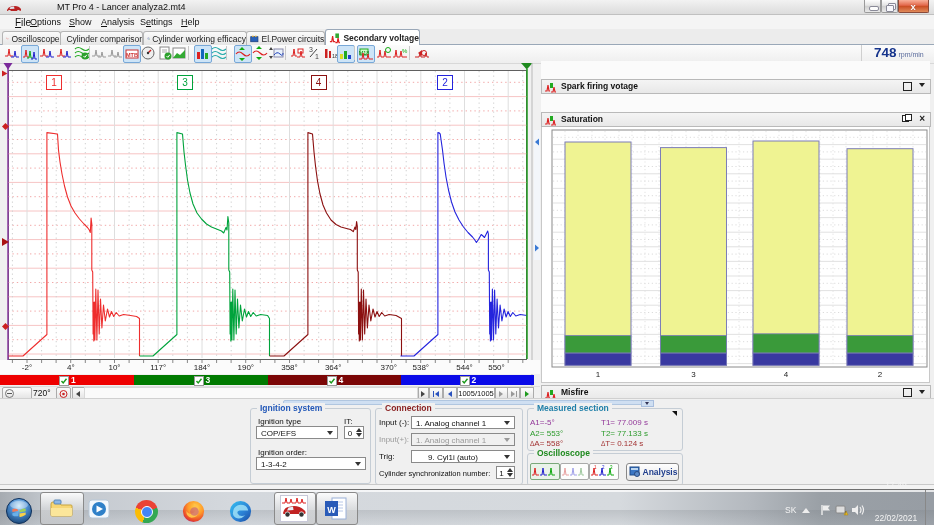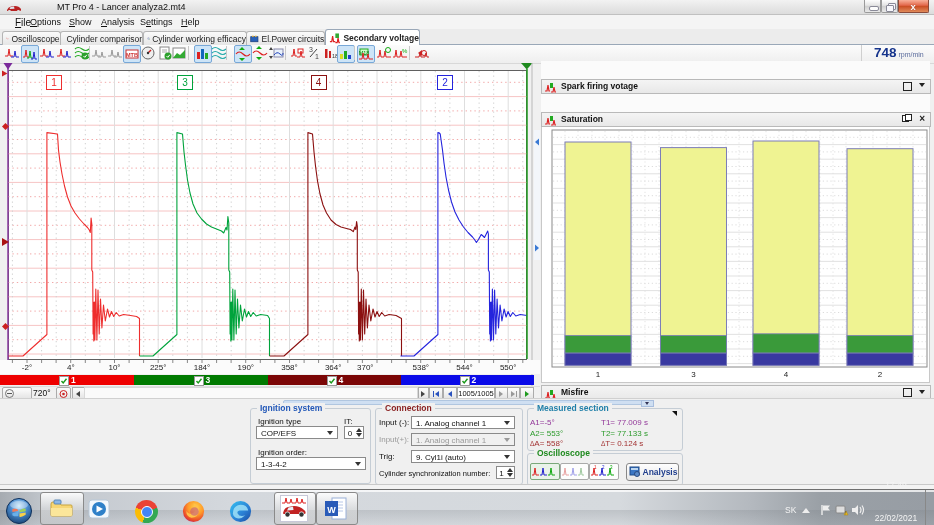--- a/index.html
+++ b/index.html
@@ -323,7 +323,7 @@
   <div style="position:absolute;left:7.0px;top:362.5px;width:40px;text-align:center;font-size:8px;color:#222;">-2°</div>
     <div style="position:absolute;left:50.8px;top:362.5px;width:40px;text-align:center;font-size:8px;color:#222;">4°</div>
     <div style="position:absolute;left:94.5px;top:362.5px;width:40px;text-align:center;font-size:8px;color:#222;">10°</div>
-    <div style="position:absolute;left:138.2px;top:362.5px;width:40px;text-align:center;font-size:8px;color:#222;">225°</div>
+    <div style="position:absolute;left:138.2px;top:362.5px;width:40px;text-align:center;font-size:8px;color:#222;">117°</div>
     <div style="position:absolute;left:182.0px;top:362.5px;width:40px;text-align:center;font-size:8px;color:#222;">184°</div>
     <div style="position:absolute;left:225.8px;top:362.5px;width:40px;text-align:center;font-size:8px;color:#222;">190°</div>
     <div style="position:absolute;left:269.5px;top:362.5px;width:40px;text-align:center;font-size:8px;color:#222;">358°</div>

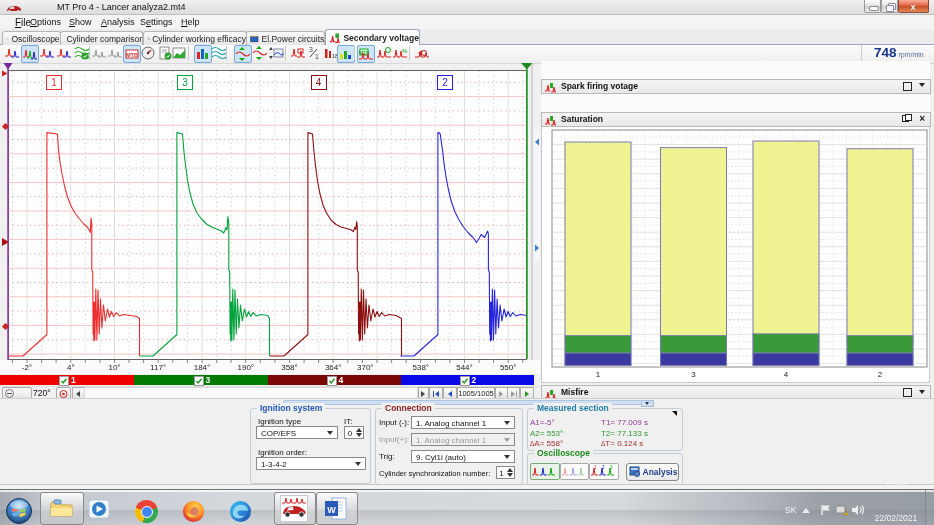--- a/index.html
+++ b/index.html
@@ -328,7 +328,7 @@
     <div style="position:absolute;left:225.8px;top:362.5px;width:40px;text-align:center;font-size:8px;color:#222;">190°</div>
     <div style="position:absolute;left:269.5px;top:362.5px;width:40px;text-align:center;font-size:8px;color:#222;">358°</div>
     <div style="position:absolute;left:313.2px;top:362.5px;width:40px;text-align:center;font-size:8px;color:#222;">364°</div>
-    <div style="position:absolute;left:357.0px;top:362.5px;width:40px;text-align:left;font-size:8px;color:#222;">370°</div>
+    <div style="position:absolute;left:357.0px;top:362.5px;width:40px;text-align:right;font-size:8px;color:#222;">370°</div>
     <div style="position:absolute;left:400.8px;top:362.5px;width:40px;text-align:center;font-size:8px;color:#222;">538°</div>
     <div style="position:absolute;left:444.5px;top:362.5px;width:40px;text-align:center;font-size:8px;color:#222;">544°</div>
     <div style="position:absolute;left:488.2px;top:362.5px;width:40px;text-align:center;font-size:8px;color:#222;">550°</div>

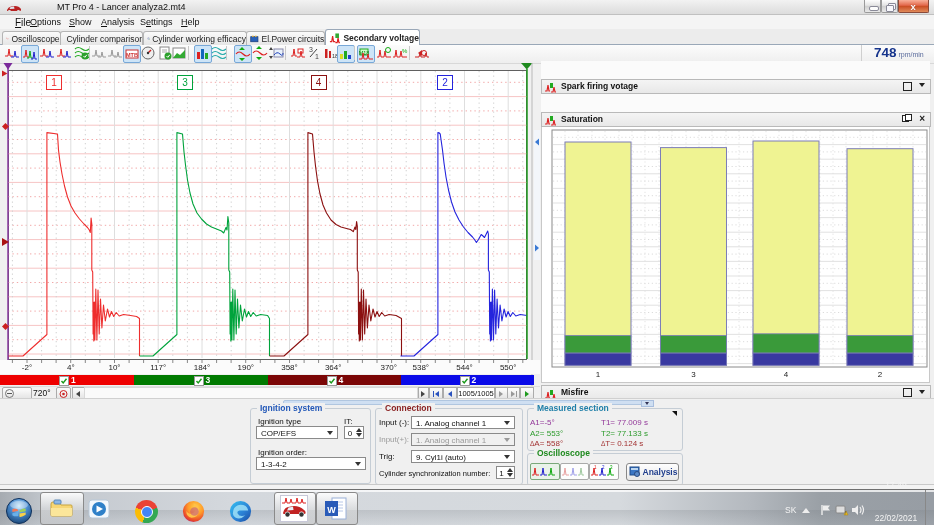--- a/index.html
+++ b/index.html
@@ -331,7 +331,7 @@
     <div style="position:absolute;left:357.0px;top:362.5px;width:40px;text-align:right;font-size:8px;color:#222;">370°</div>
     <div style="position:absolute;left:400.8px;top:362.5px;width:40px;text-align:center;font-size:8px;color:#222;">538°</div>
     <div style="position:absolute;left:444.5px;top:362.5px;width:40px;text-align:center;font-size:8px;color:#222;">544°</div>
-    <div style="position:absolute;left:488.2px;top:362.5px;width:40px;text-align:center;font-size:8px;color:#222;">550°</div>
+    <div style="position:absolute;left:488.2px;top:362.5px;width:40px;font-size:8px;color:#222;">550°</div>
   <div style="position:absolute;left:0px;top:374.5px;width:134px;height:10px;background:#ee0000;"></div>
     <div style="position:absolute;left:59px;top:375.5px;width:8px;height:8px;background:#fff;border:1px solid #999;">
       <svg style="display:block" width="8" height="8" viewBox="0 0 8 8">

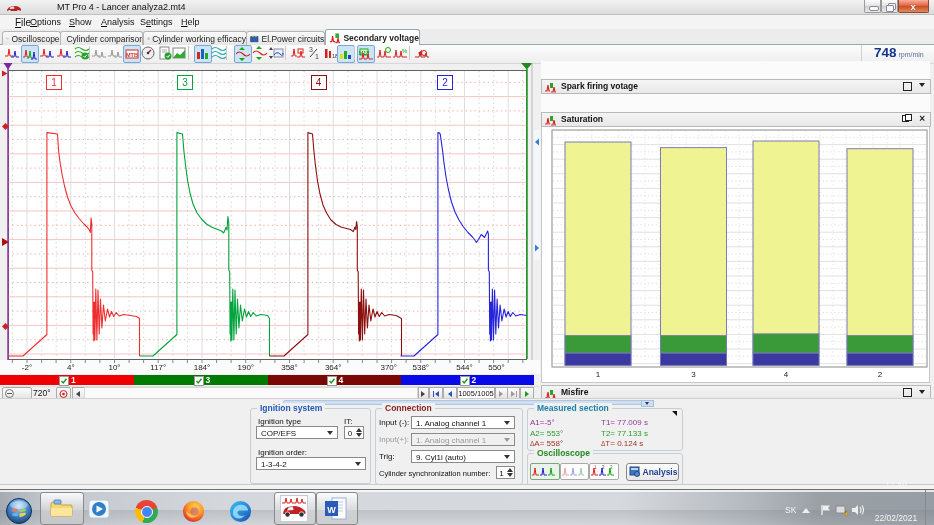--- a/index.html
+++ b/index.html
@@ -534,7 +534,7 @@
     <div style="position:absolute;left:379px;top:434.5px;font-size:8px;color:#9a9a9a;white-space:nowrap;">Input(+):</div>
     <div style="position:absolute;left:411px;top:432.5px;width:104px;height:13px;background:#f0f0f0;border:1px solid #8a8a8a;font-size:8px;color:#9a9a9a;line-height:13px;padding-left:4px;box-sizing:border-box;">1. Analog channel 1<span style="position:absolute;right:4px;top:4.0px;width:0;height:0;border-left:3px solid transparent;border-right:3px solid transparent;border-top:4px solid #9a9a9a;"></span></div>
     <div style="position:absolute;left:379px;top:451.5px;font-size:8px;color:#111;white-space:nowrap;">Trig:</div>
-    <div style="position:absolute;left:411px;top:449.5px;width:104px;height:13px;background:#fff;border:1px solid #8a8a8a;font-size:8px;color:#111;line-height:13px;padding-left:4px;box-sizing:border-box;">9. Cyl1i (auto)<span style="position:absolute;right:4px;top:4.0px;width:0;height:0;border-left:3px solid transparent;border-right:3px solid transparent;border-top:4px solid #333;"></span></div>
+    <div style="position:absolute;left:411px;top:449.5px;width:104px;height:13px;background:#fff;border:1px solid #8a8a8a;font-size:8px;color:#111;line-height:13px;padding-left:16px;box-sizing:border-box;">9. Cyl1i (auto)<span style="position:absolute;right:4px;top:4.0px;width:0;height:0;border-left:3px solid transparent;border-right:3px solid transparent;border-top:4px solid #333;"></span></div>
     <div style="position:absolute;left:379px;top:469px;font-size:7.5px;color:#111;white-space:nowrap;">Cylinder synchronization number:</div>
     <div style="position:absolute;left:496px;top:466px;width:19px;height:13px;background:#fff;border:1px solid #8a8a8a;font-size:8px;color:#111;line-height:13px;box-sizing:border-box;">
       <span style="position:absolute;left:0;right:8px;text-align:center;">1</span>

